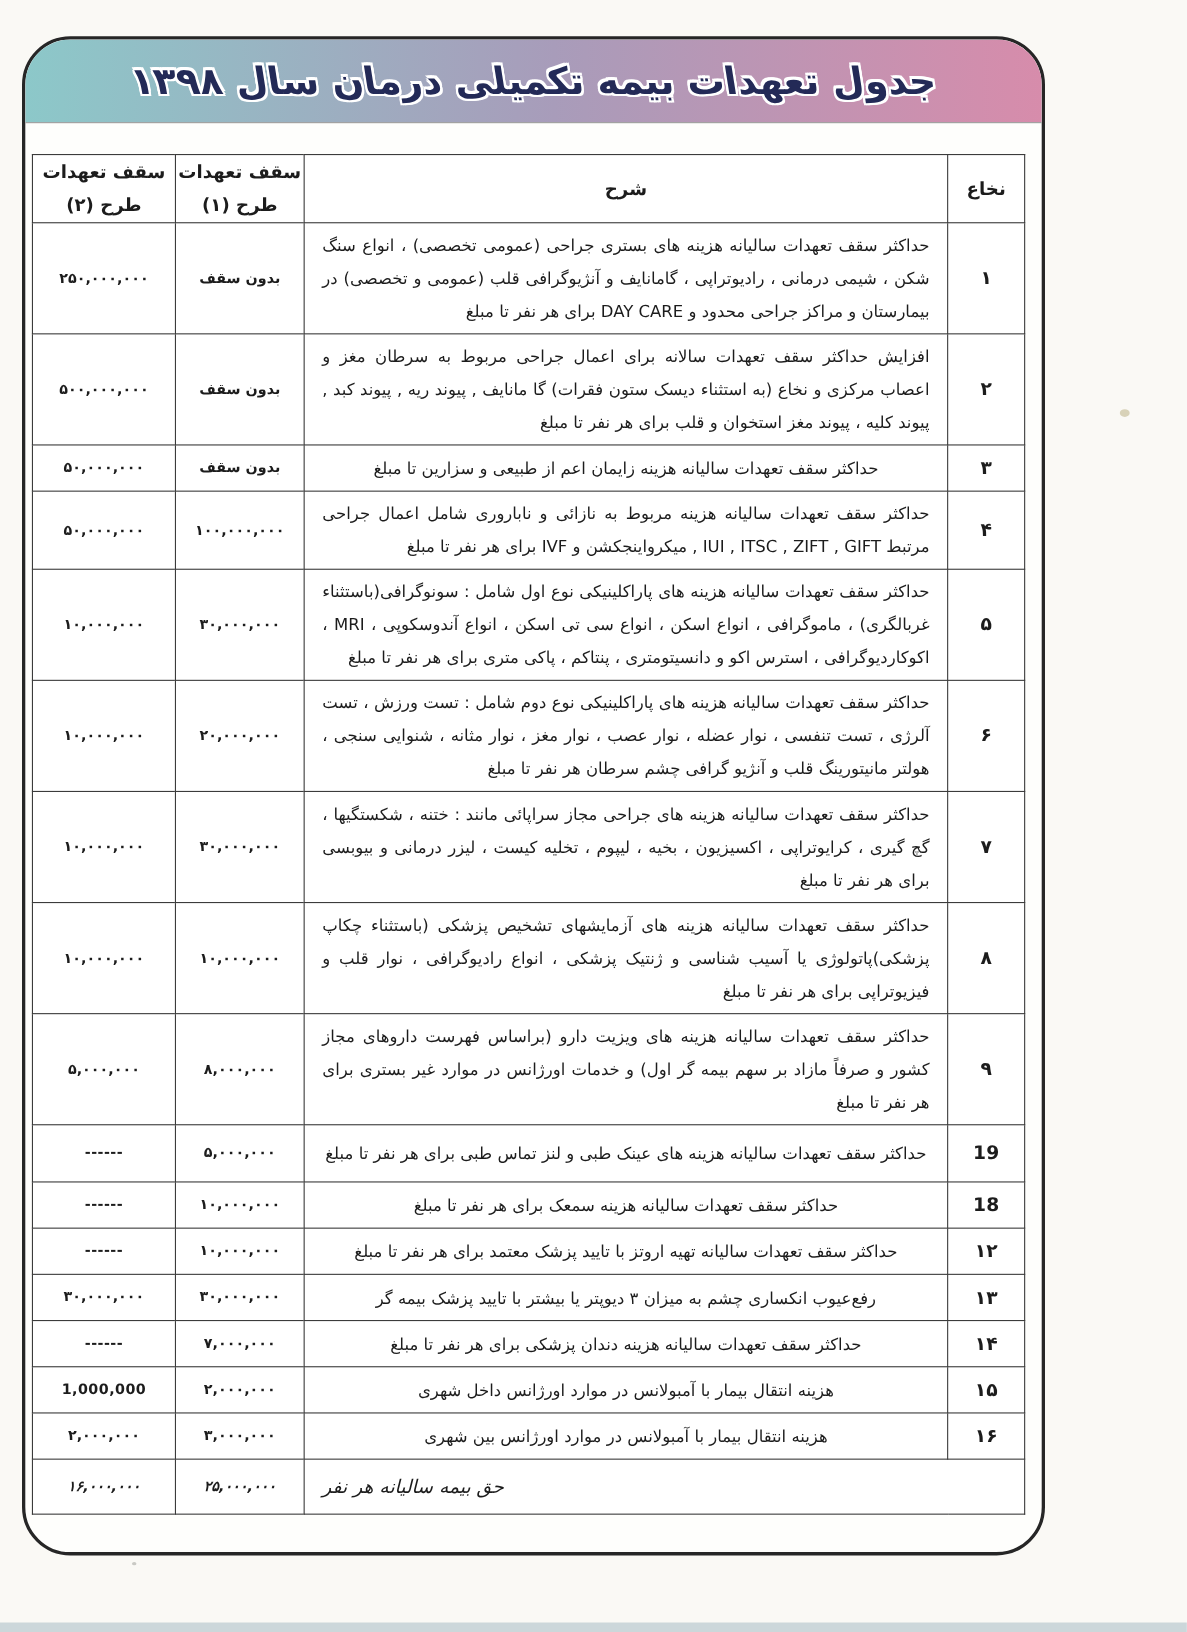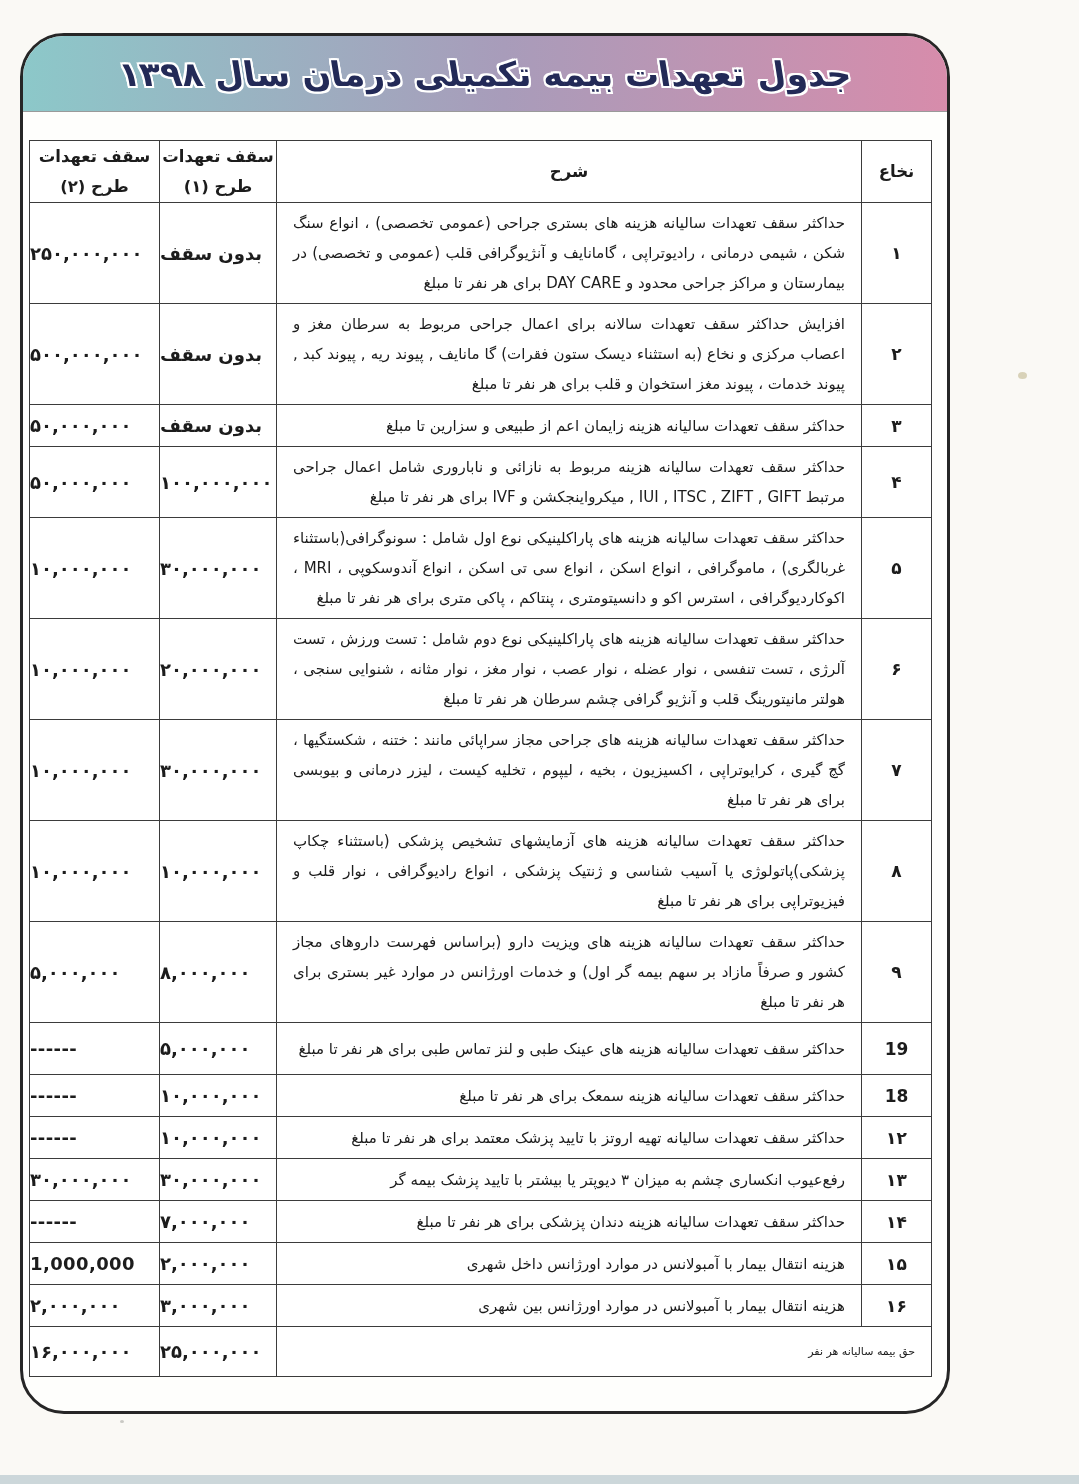--- a/index.html
+++ b/index.html
@@ -59,7 +59,7 @@
   td.c-desc{ padding:5px 16px; font-size:15px; line-height:2.0; }
   td.c-desc.ta-justify{ text-align:justify; }
   td.c-desc.ta-center{ }
-  td.c-p1, td.c-p2{ text-align:left; font-size:18px; font-weight:bold; letter-spacing:.4px; }
+  td.c-p1, td.c-p2{ text-align:center; font-size:13px; font-weight:bold; letter-spacing:.4px; }
   tbody tr td{ height:42px; }
   tbody tr:nth-child(9) td{ height:100px;margin-left:12px; }   
   tbody tr:nth-child(10) td{ height:52px; }

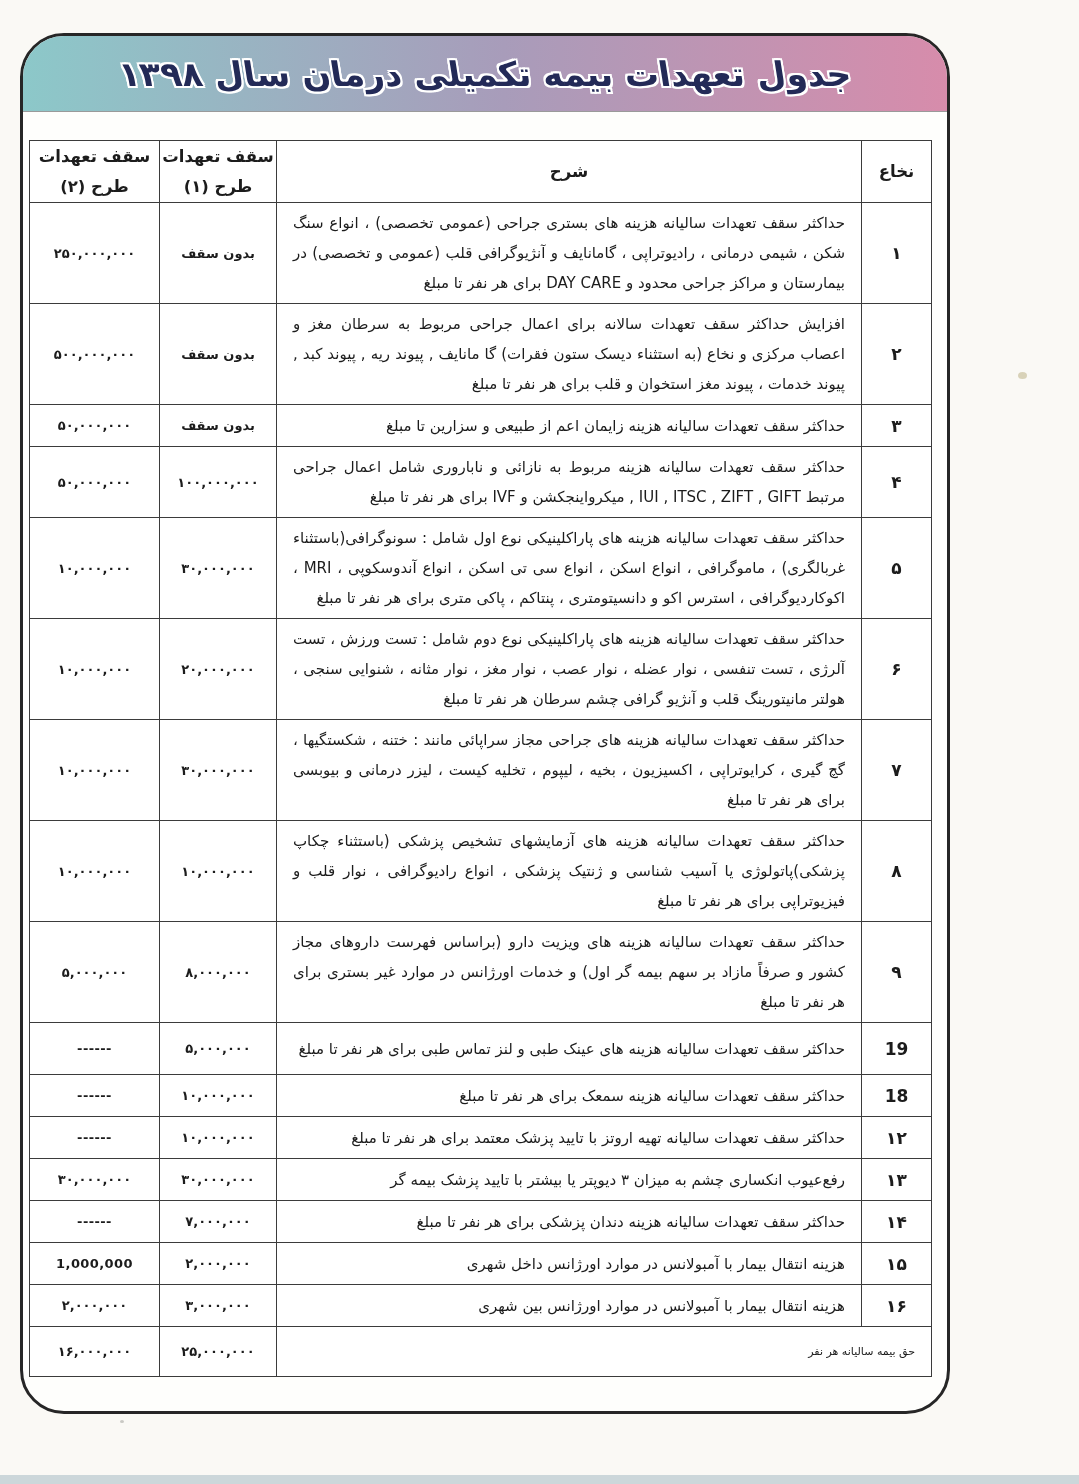--- a/index.html
+++ b/index.html
@@ -105,7 +105,7 @@
   </tr>
           <tr>
     <td class="c-no">۲</td>
-    <td class="c-desc ta-justify">افزایش حداکثر سقف تعهدات سالانه برای اعمال جراحی مربوط به سرطان مغز و اعصاب مرکزی و نخاع (به استثناء دیسک ستون فقرات) گا مانایف , پیوند ریه , پیوند کبد , پیوند خدمات ، پیوند مغز استخوان و قلب برای هر نفر تا مبلغ</td>
+    <td class="c-desc ta-justify">افزایش حداکثر سقف تعهدات سالانه برای اعمال جراحی مربوط به سرطان مغز و اعصاب مرکزی و نخاع (به استثناء دیسک ستون فقرات) گا مانایف , پیوند ریه , پیوند کبد , پیوند کلیه ، پیوند مغز استخوان و قلب برای هر نفر تا مبلغ</td>
     <td class="c-p1">بدون سقف</td>
     <td class="c-p2">۵۰۰,۰۰۰,۰۰۰</td>
   </tr>

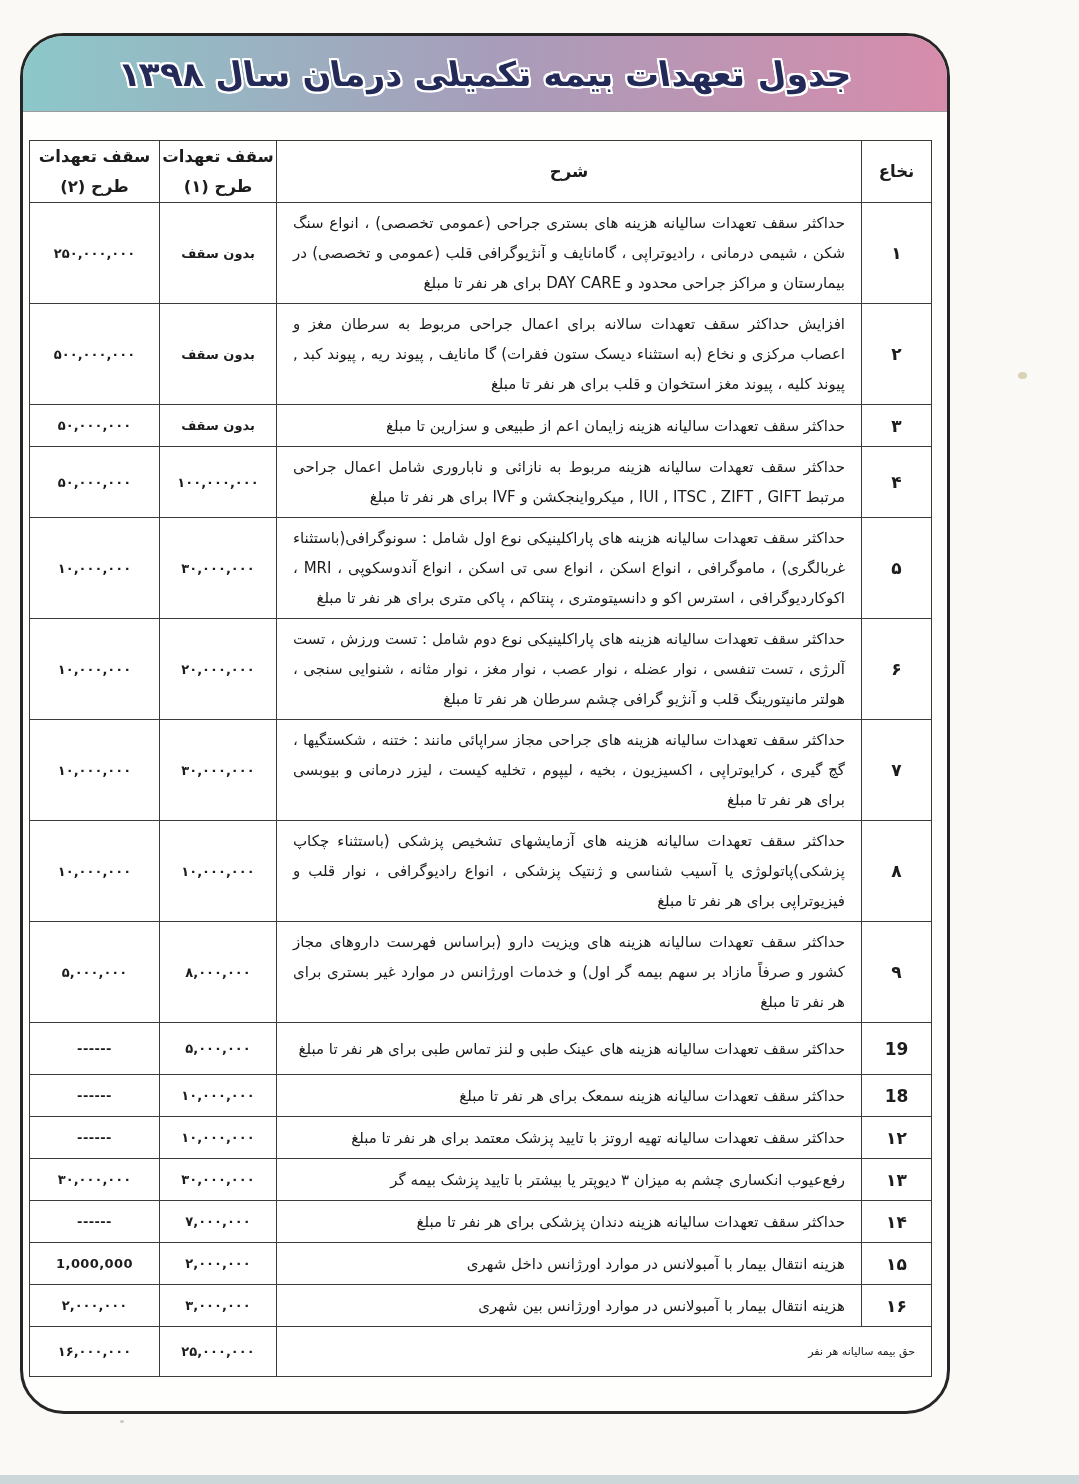--- a/index.html
+++ b/index.html
@@ -58,7 +58,7 @@
   td.c-no{ text-align:center; font-size:17px; font-weight:bold; }
   td.c-desc{ padding:5px 16px; font-size:15px; line-height:2.0; }
   td.c-desc.ta-justify{ text-align:justify; }
-  td.c-desc.ta-center{ }
+  td.c-desc.ta-center{ text-align:center; }
   td.c-p1, td.c-p2{ text-align:center; font-size:13px; font-weight:bold; letter-spacing:.4px; }
   tbody tr td{ height:42px; }
   tbody tr:nth-child(9) td{ height:100px;margin-left:12px; }   

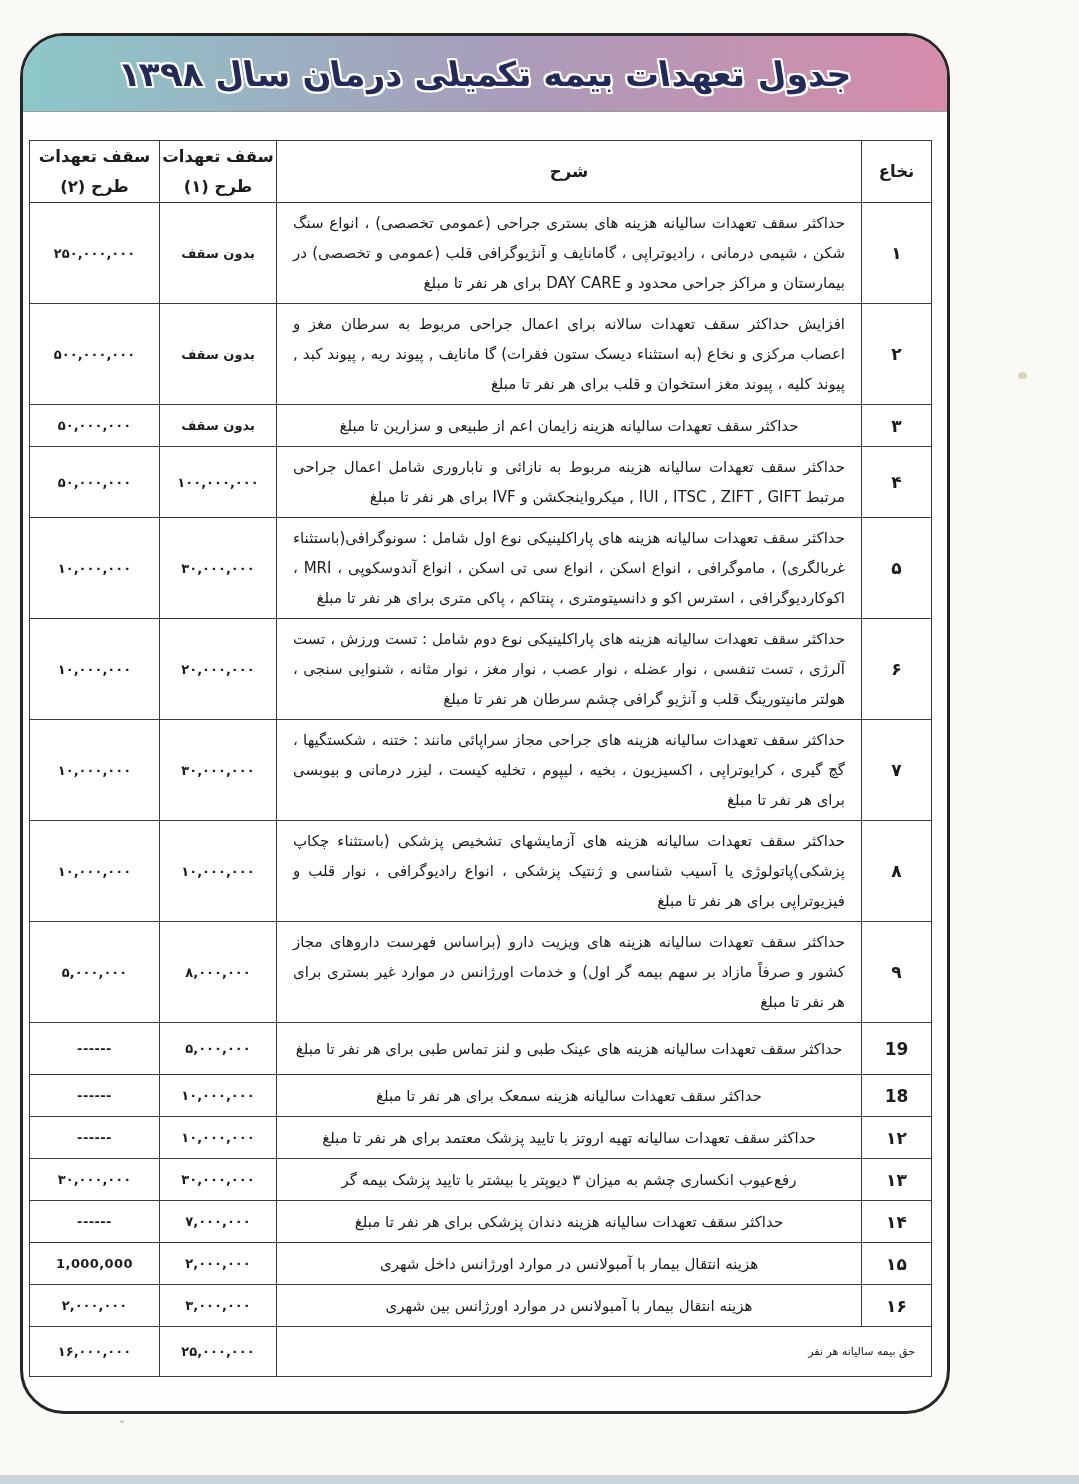--- a/index.html
+++ b/index.html
@@ -63,7 +63,7 @@
   tbody tr td{ height:42px; }
   tbody tr:nth-child(9) td{ height:100px;margin-left:12px; }   
   tbody tr:nth-child(10) td{ height:52px; }
-  tr.footer-row td{ height:50px; }
+  tr.footer-row td{ height:50px;font-style:italic; }
   tr.footer-row td.c-desc{ text-align:right; font-size:11px; }
 </style>
 </head>

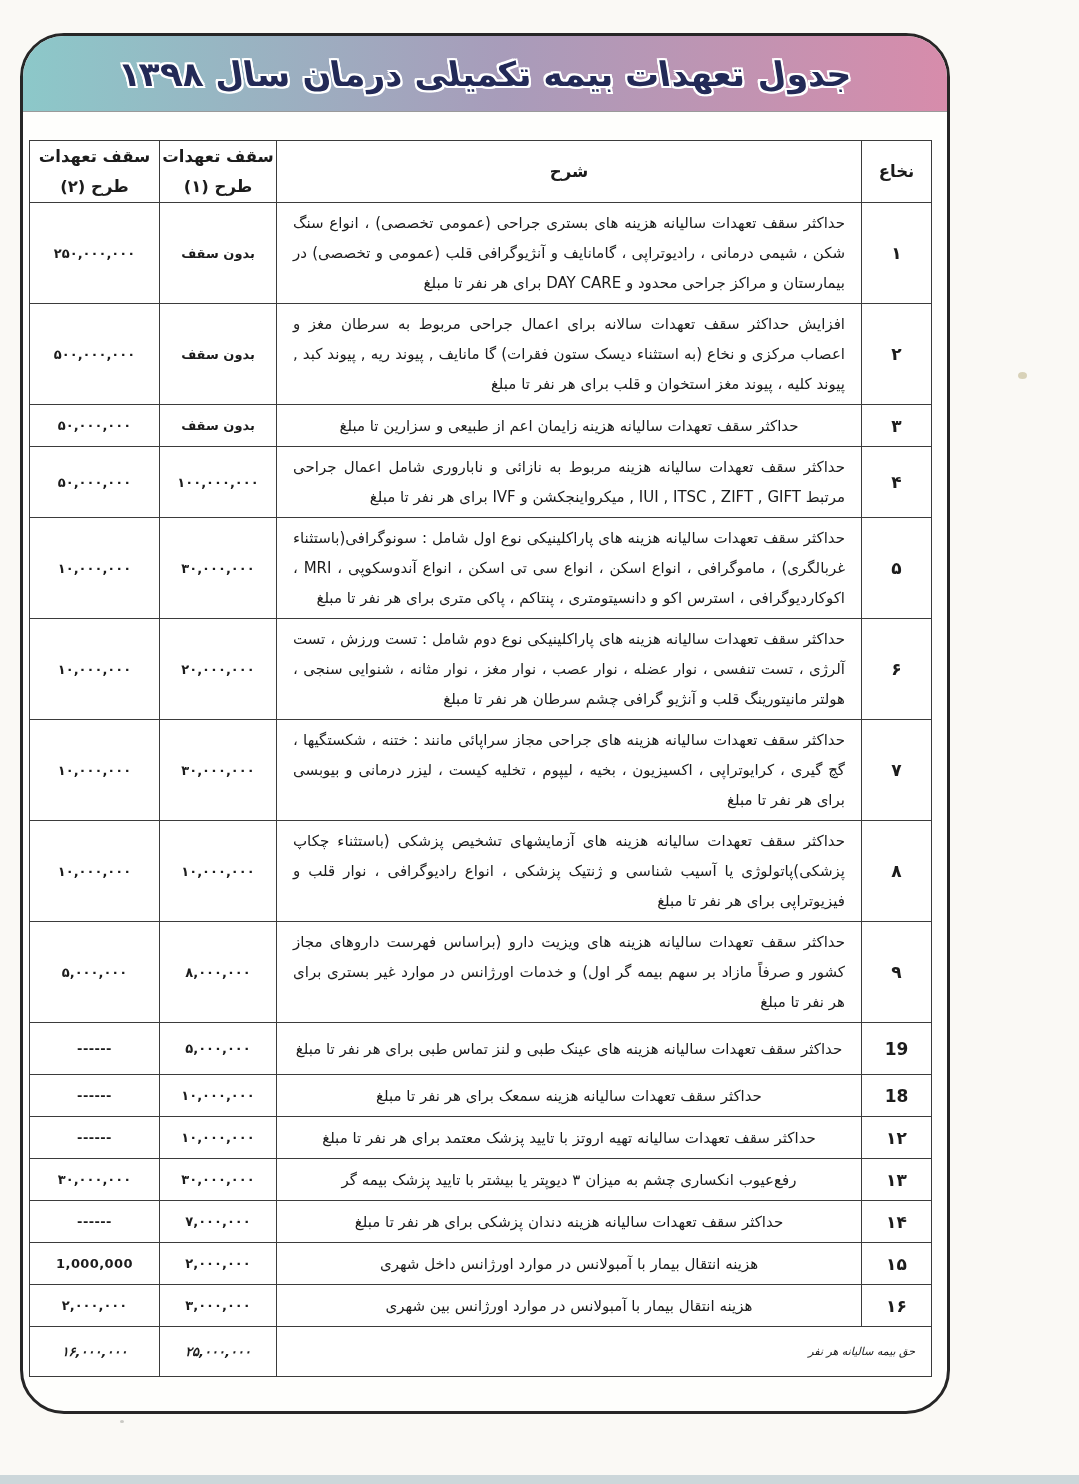--- a/index.html
+++ b/index.html
@@ -64,7 +64,7 @@
   tbody tr:nth-child(9) td{ height:100px;margin-left:12px; }   
   tbody tr:nth-child(10) td{ height:52px; }
   tr.footer-row td{ height:50px;font-style:italic; }
-  tr.footer-row td.c-desc{ text-align:right; font-size:11px; }
+  tr.footer-row td.c-desc{ text-align:left; font-size:17px; }
 </style>
 </head>
 <body>

